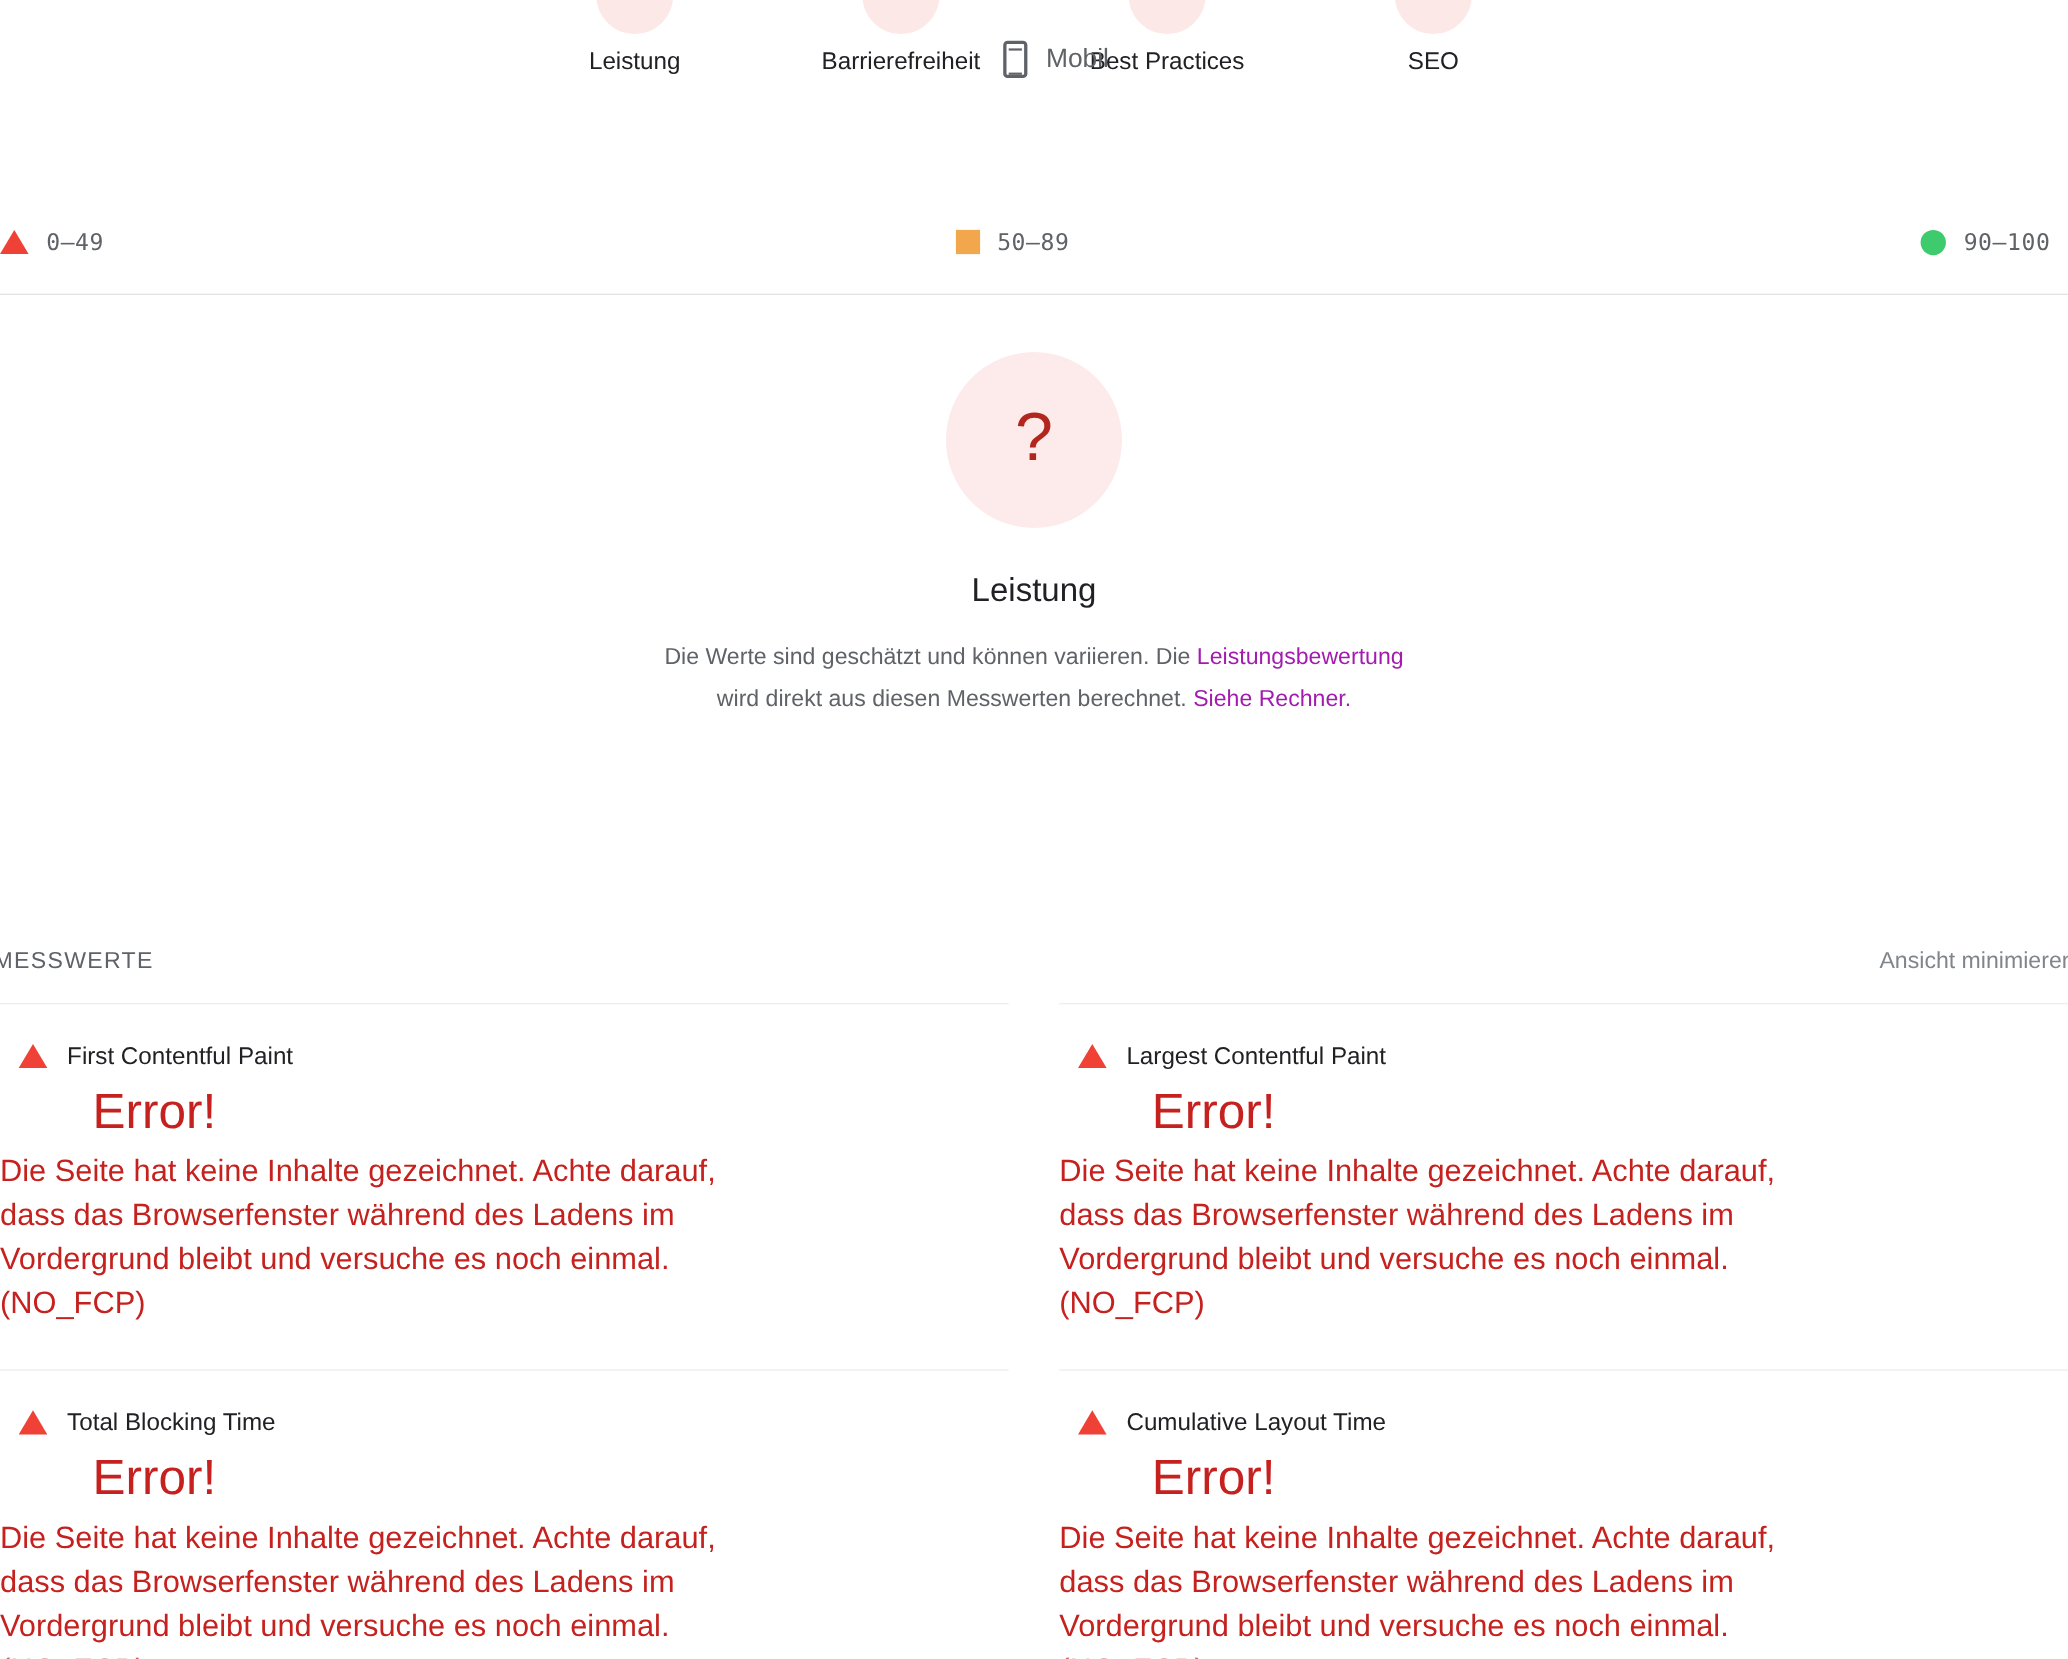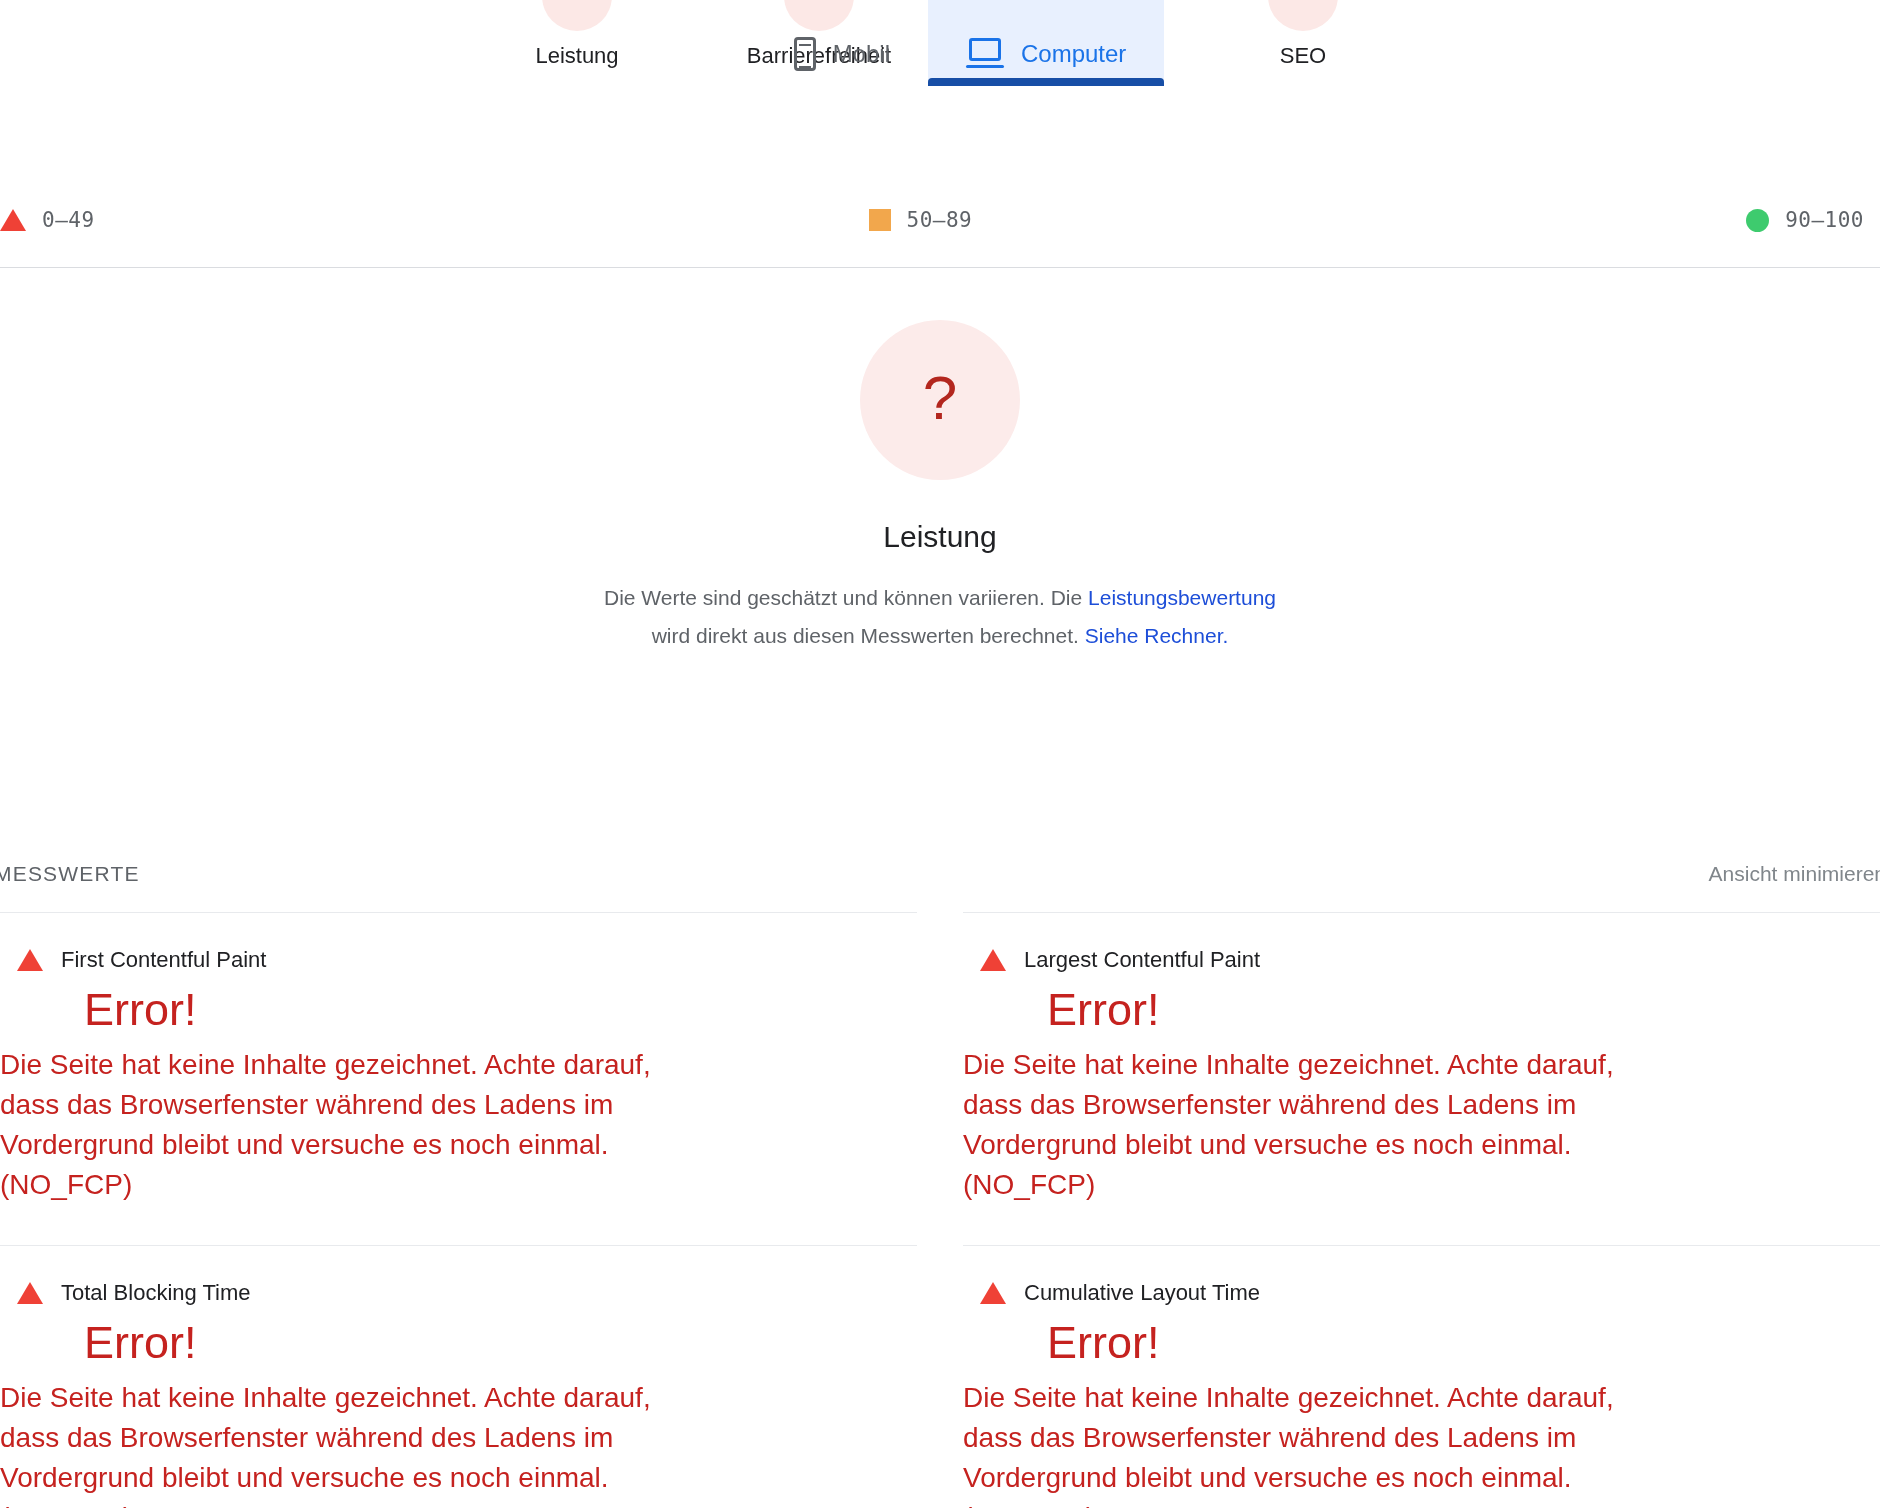--- a/index.html
+++ b/index.html
@@ -353,14 +353,6 @@
       <span class="icon-phone"></span>
       <span class="dev-label">Mobil</span>
     </div>
-    <div class="device-tab active">
-      <span class="icon-desktop">
-        <span class="scr"></span>
-          <span class="base"></span>
-      </span>
-      <span class="dev-label">Computer</span>
-      <span class="tab-underline"></span>
-    </div>
   </div>
 
   <div class="legend">

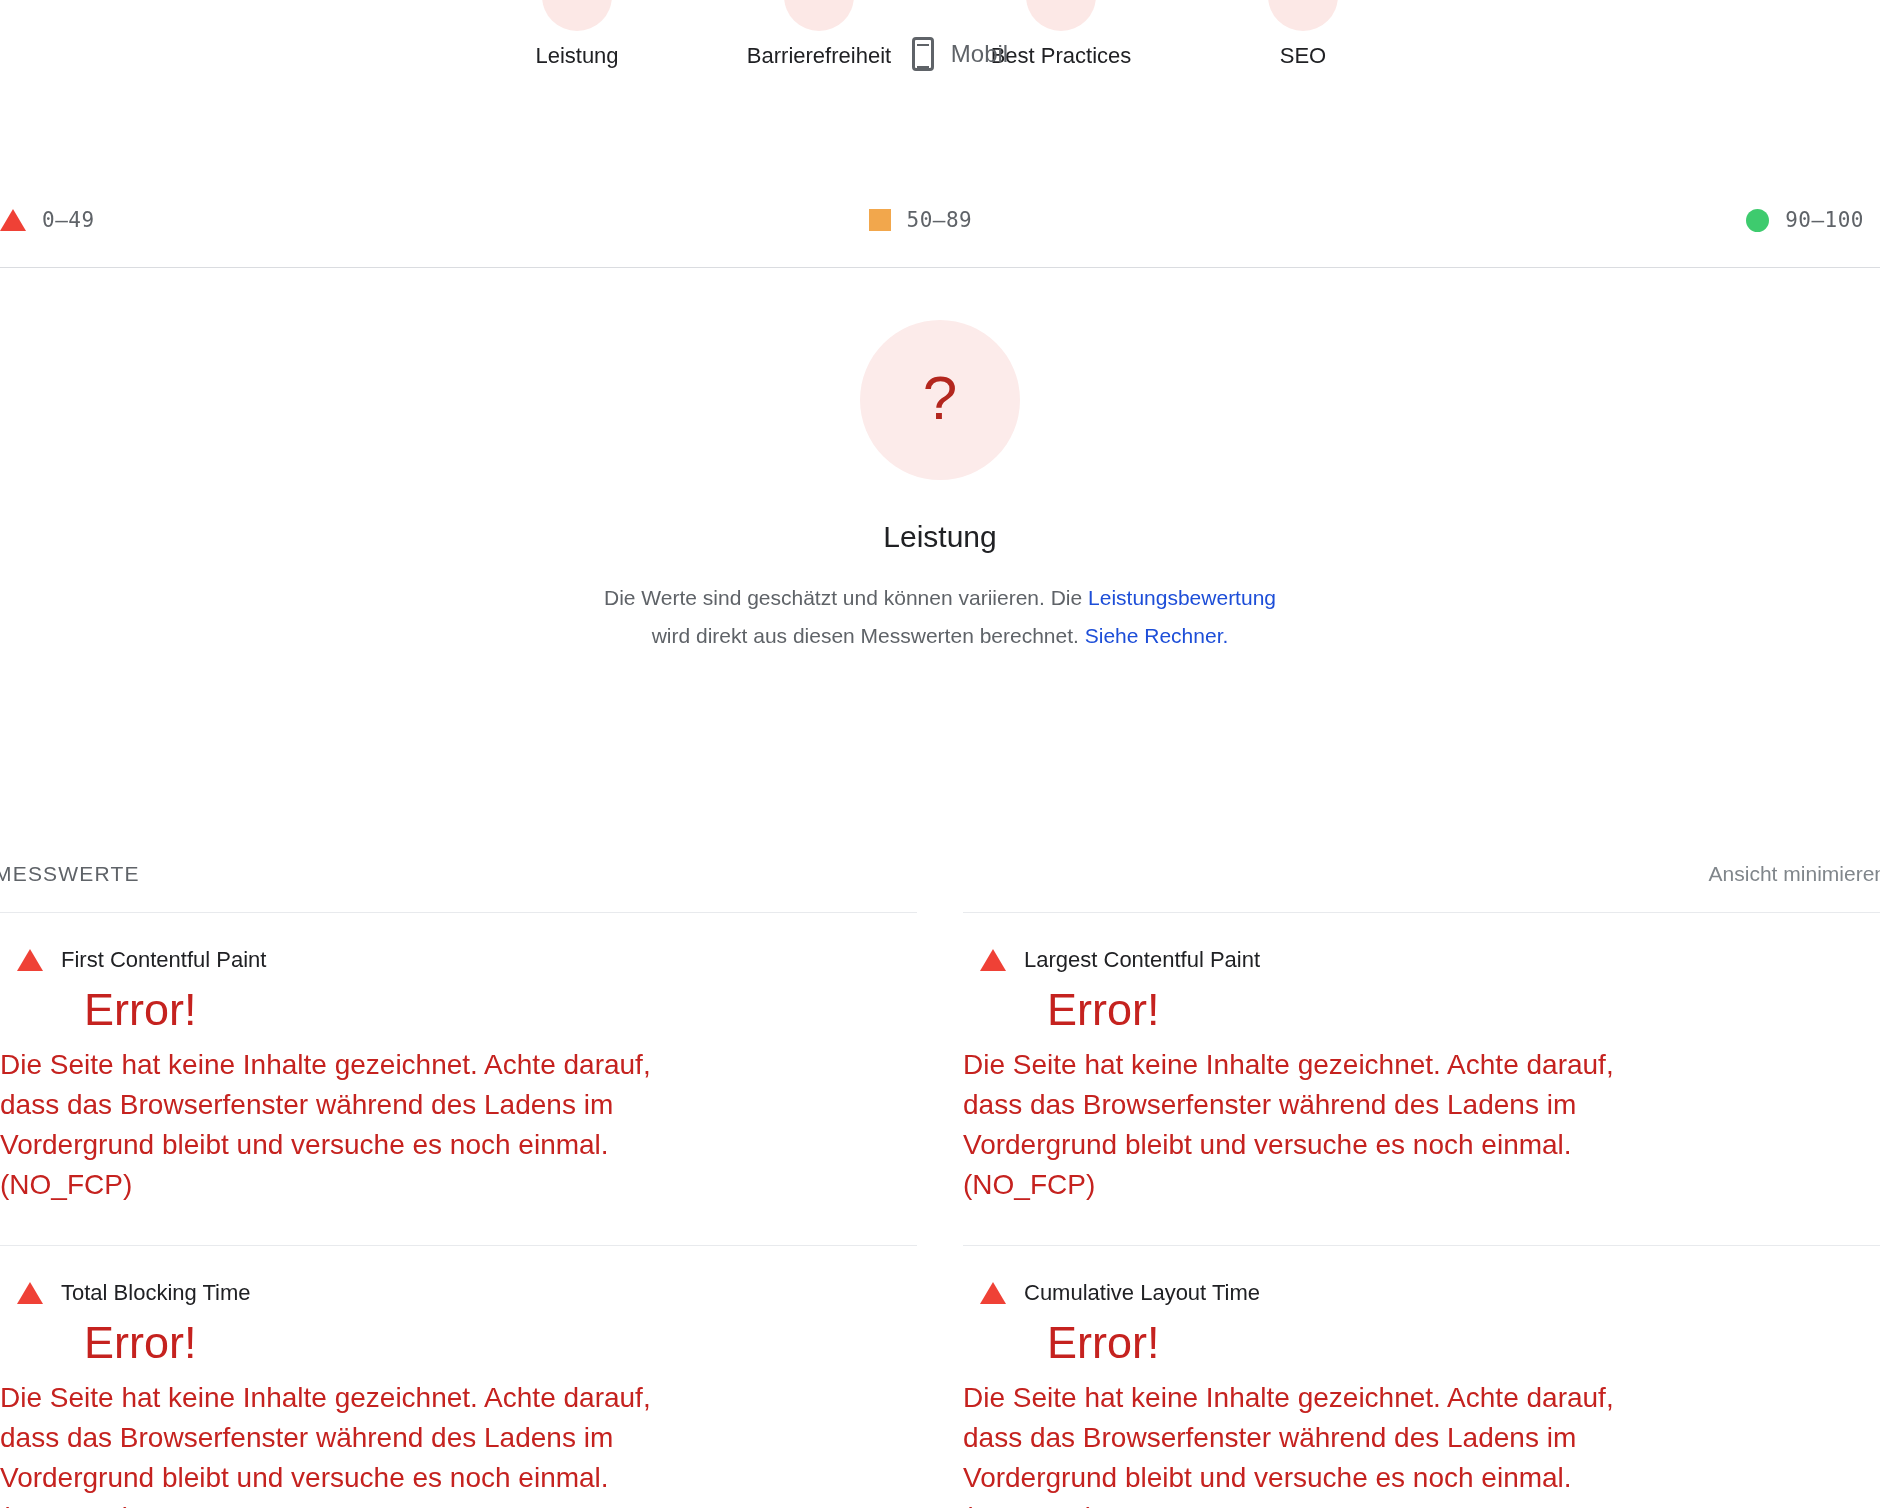--- a/index.html
+++ b/index.html
@@ -234,7 +234,7 @@
     max-width: 700px;
   }
   .score-desc a {
-    color: #1d4ed8;
+    color: #a21caf;
     text-decoration: none;
     cursor: pointer;
   }

